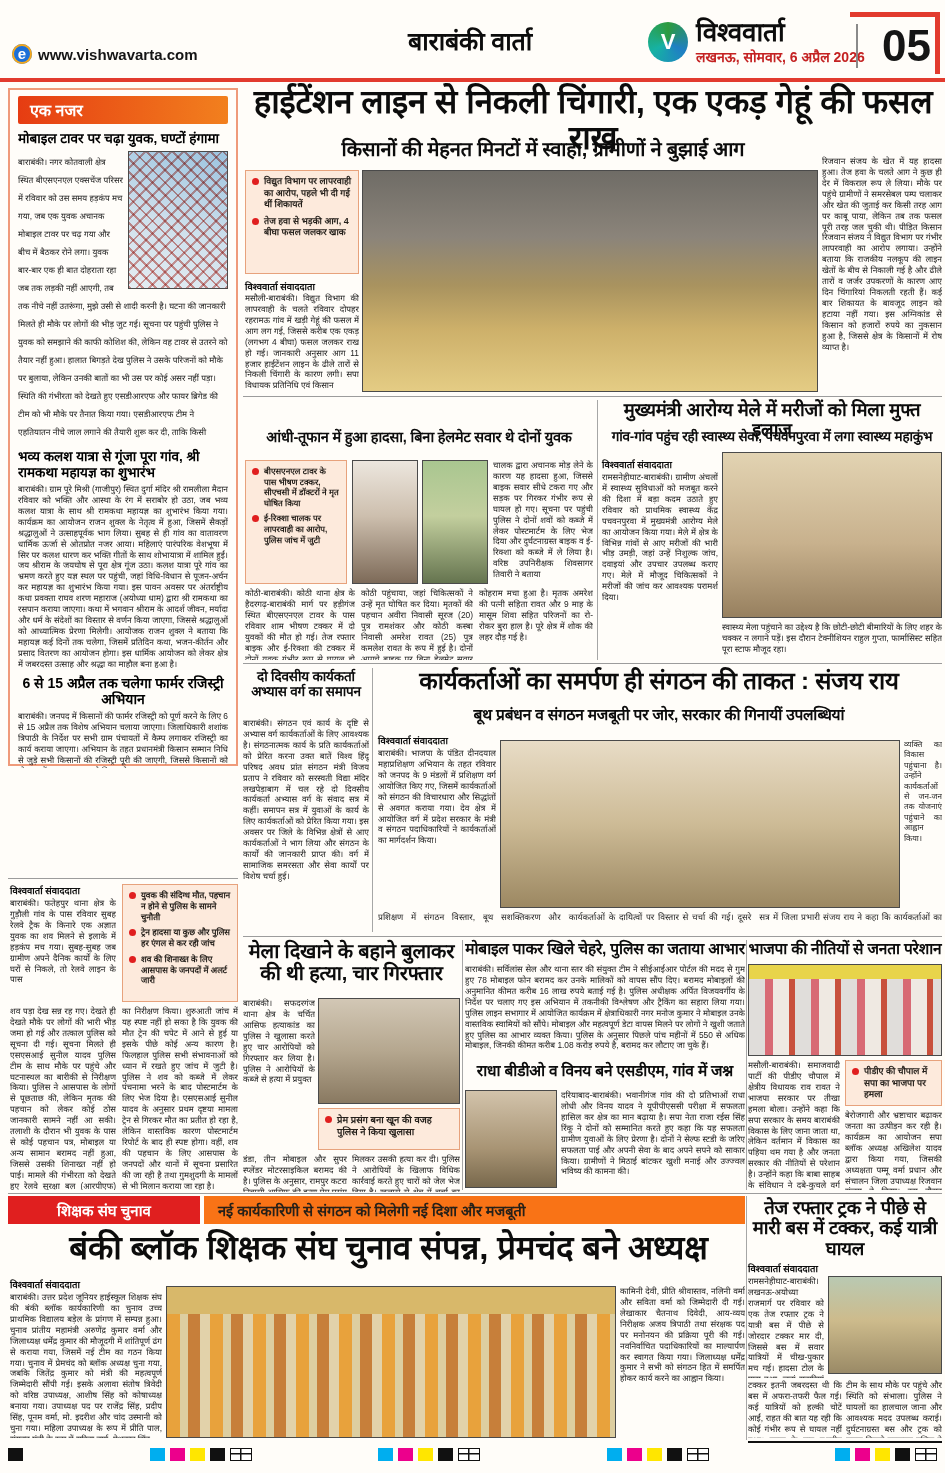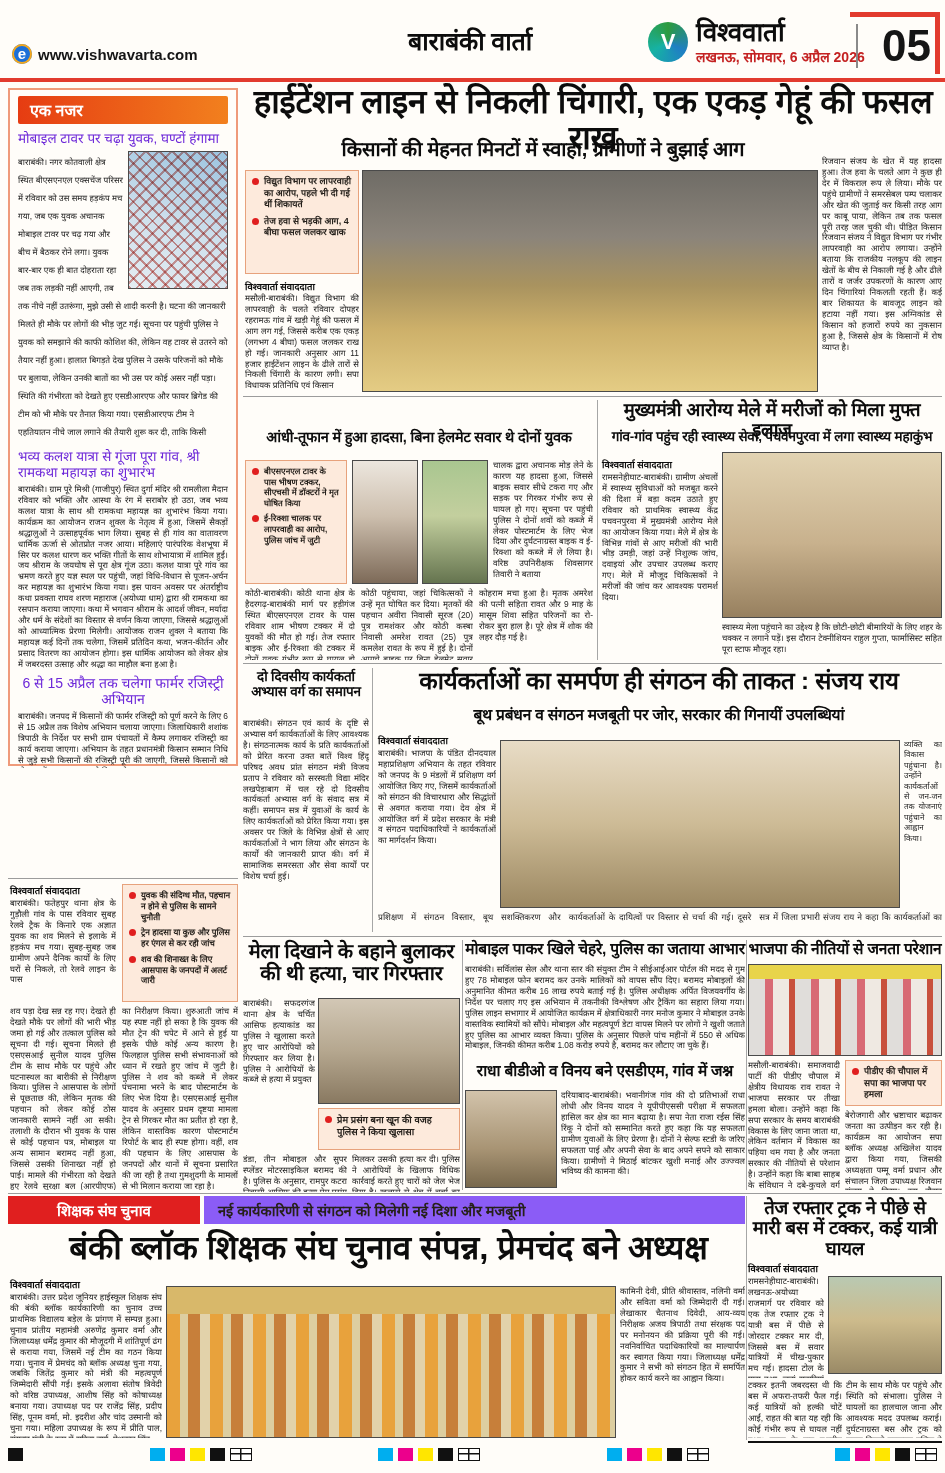--- a/index.html
+++ b/index.html
@@ -33,7 +33,7 @@
   .sbox{border:2px solid #ef9a7a;background:#fffdf9;padding:6px 8px}
   .sbar{background:linear-gradient(90deg,#e63c12,#f2801e);color:#fff;font-weight:bold;
         font-size:16px;padding:3px 12px;border-radius:2px}
-  .shl{font-size:13.5px;font-weight:normal;line-height:1.15;color:#6d28d9;margin:7px 0 4px}
+  .shl{font-size:13.5px;font-weight:bold;line-height:1.15;color:#000000;margin:7px 0 4px}
   
   .ph-tower{background:linear-gradient(200deg,#9cc4e0,#cfe0ec 55%,#e4ecf2),
     repeating-linear-gradient(45deg,rgba(190,45,35,.5) 0 2px,transparent 2px 9px),

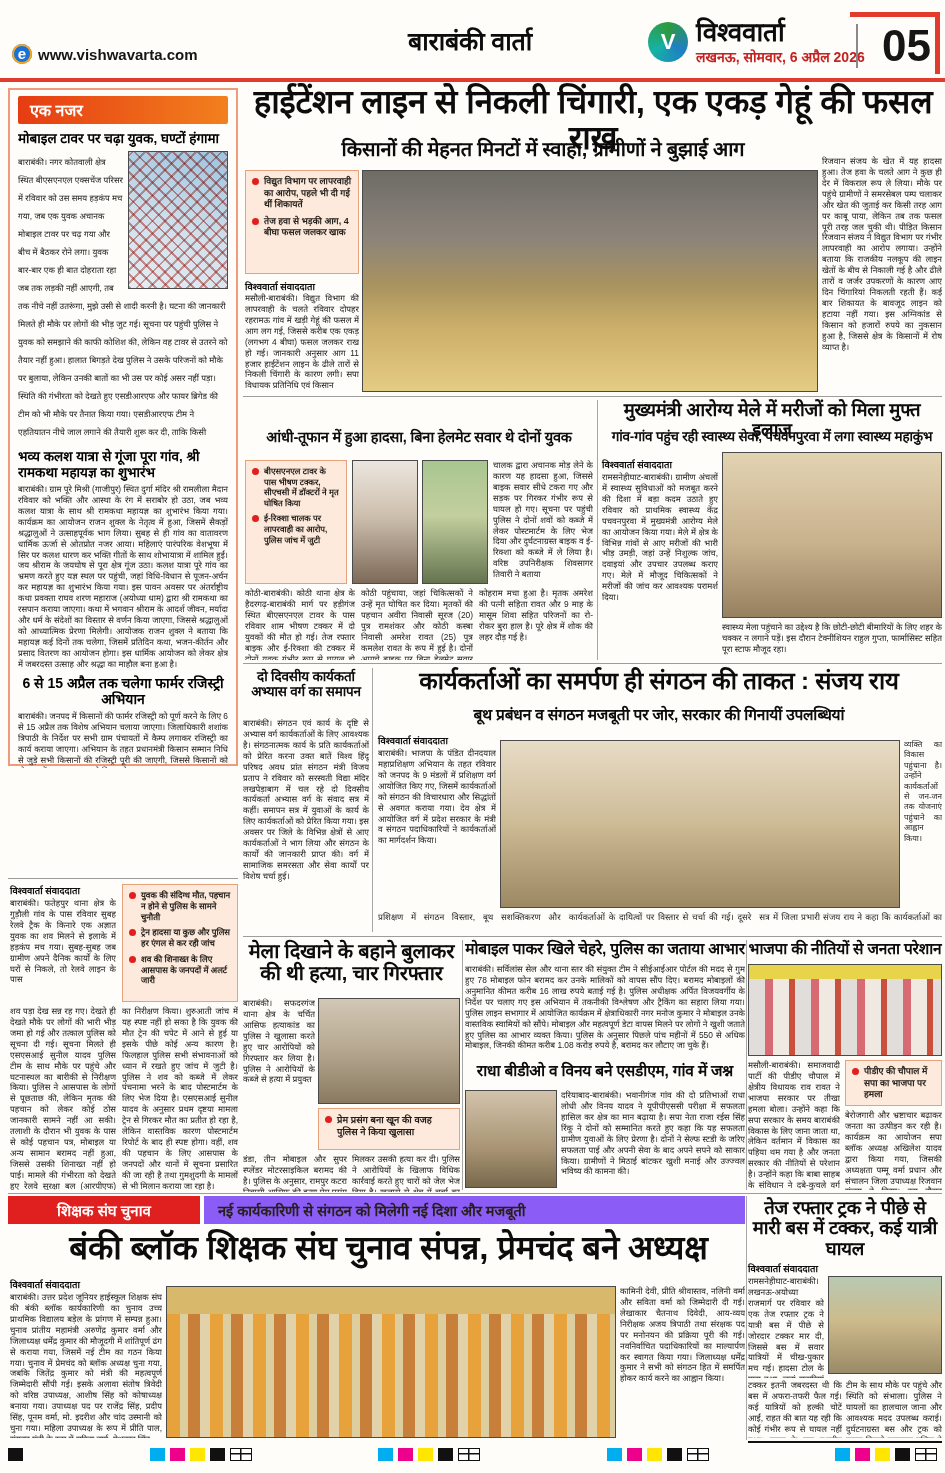--- a/index.html
+++ b/index.html
@@ -59,7 +59,7 @@
                   linear-gradient(#111,#111) center/1.5px 100% no-repeat,#fff}
   .lbl-red{background:#e01f1f;color:#fff;font-weight:bold;font-size:15px;
            display:flex;align-items:center;justify-content:center}
-  .strip{background:#8b5cf6;color:#262019;font-weight:bold;font-size:14.5px;
+  .strip{background:#f97316;color:#262019;font-weight:bold;font-size:14.5px;
          display:flex;align-items:center;padding-left:14px}
 </style>
 </head>

